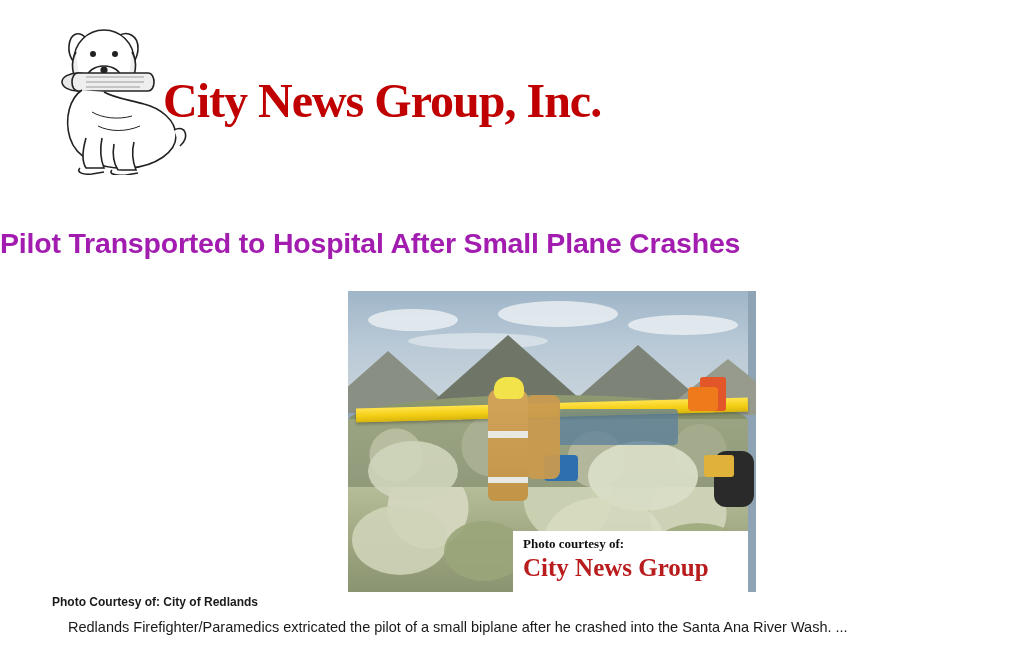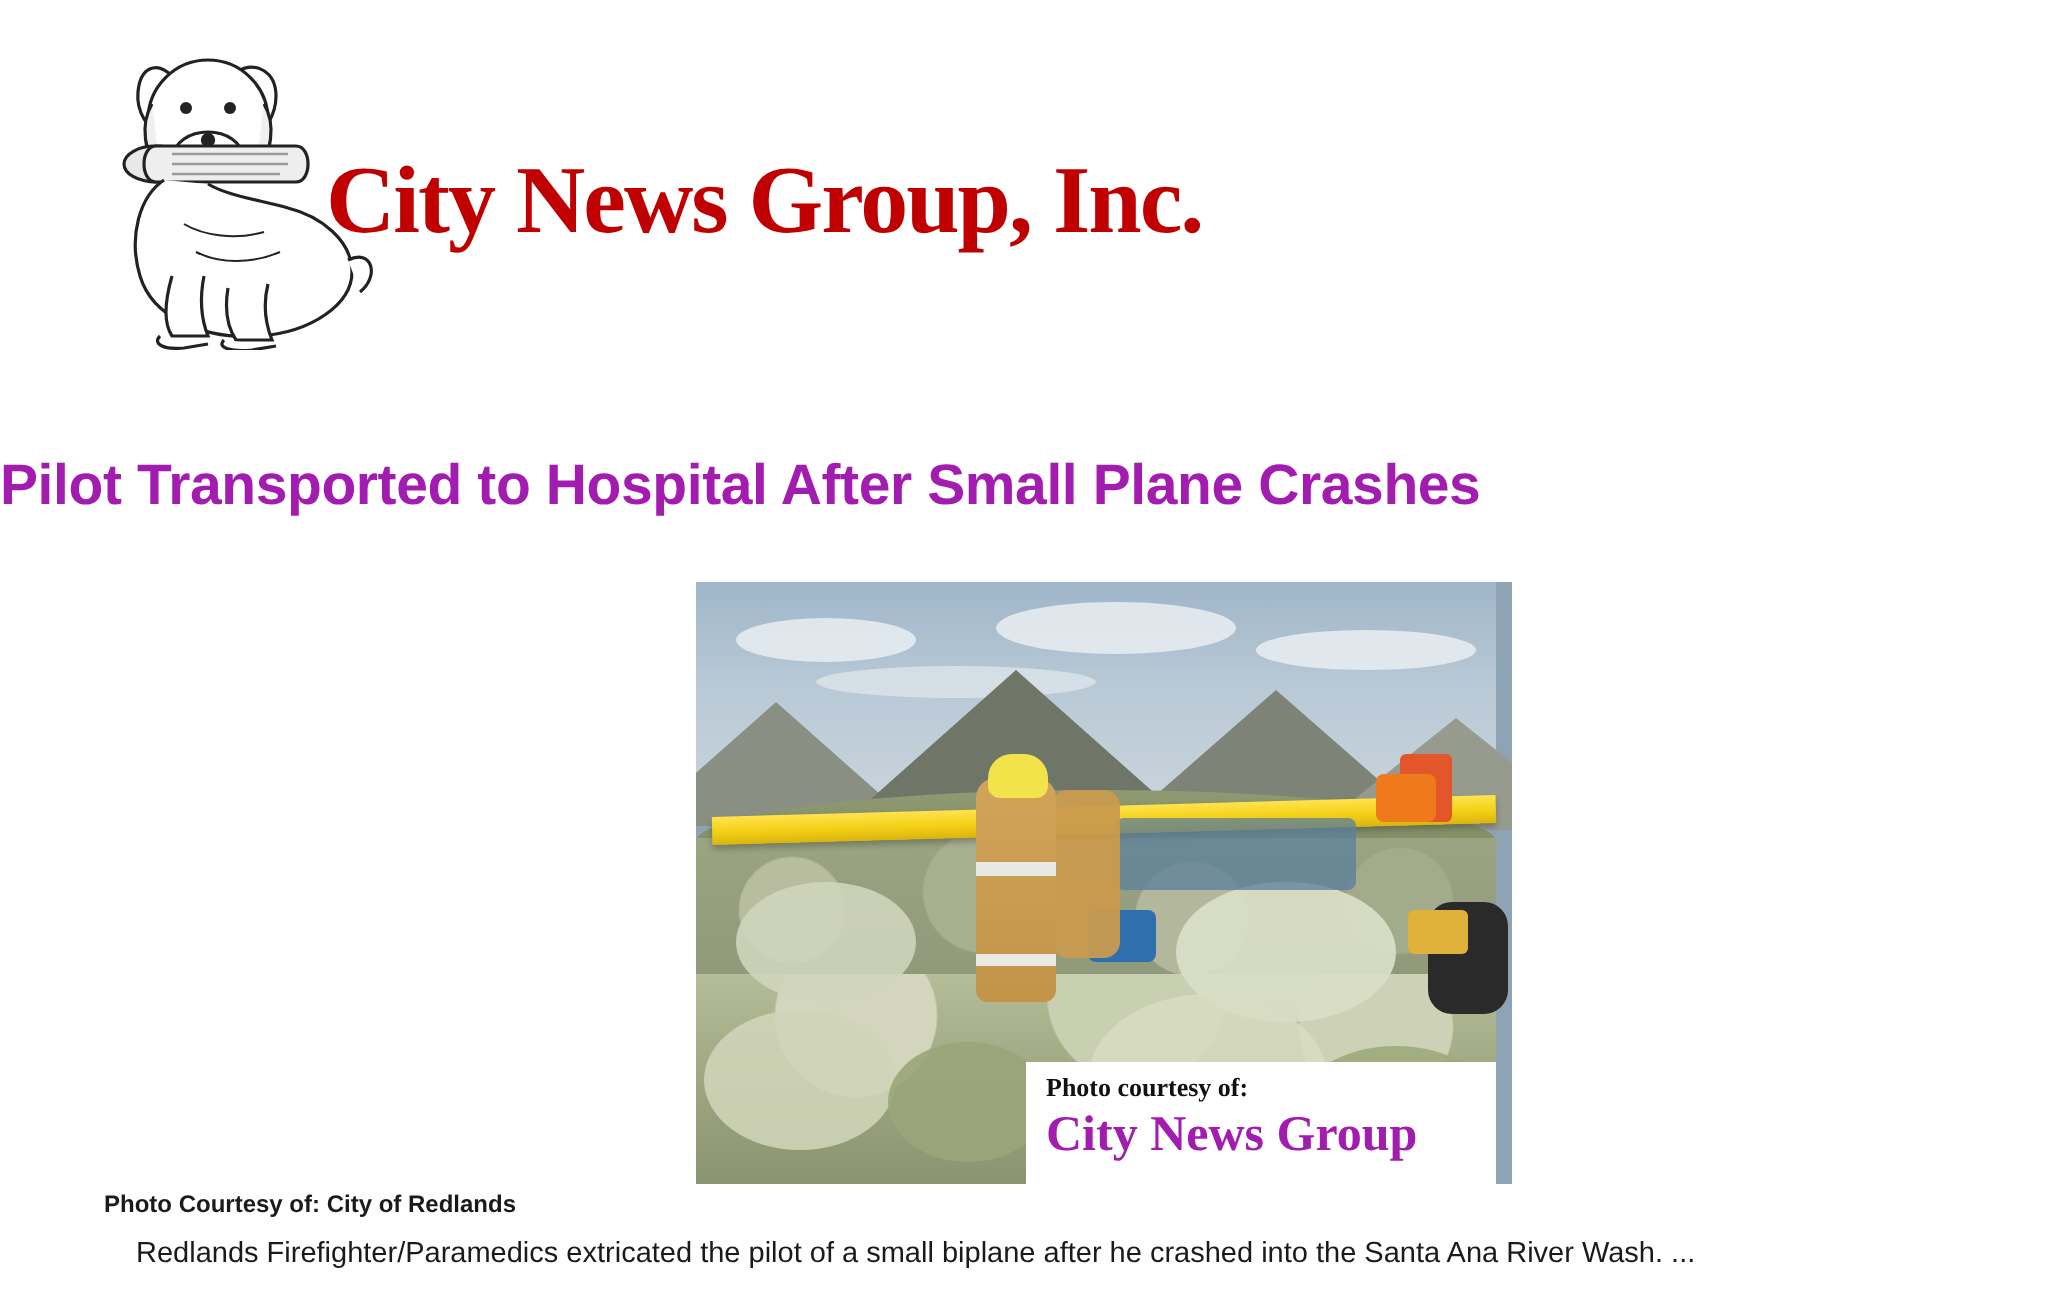--- a/index.html
+++ b/index.html
@@ -256,7 +256,7 @@
     font-weight: bold;
     font-size: 25px;
     line-height: 30px;
-    color: #a21caf;
+    color: #b91c1c;
     white-space: nowrap;
   }
 

